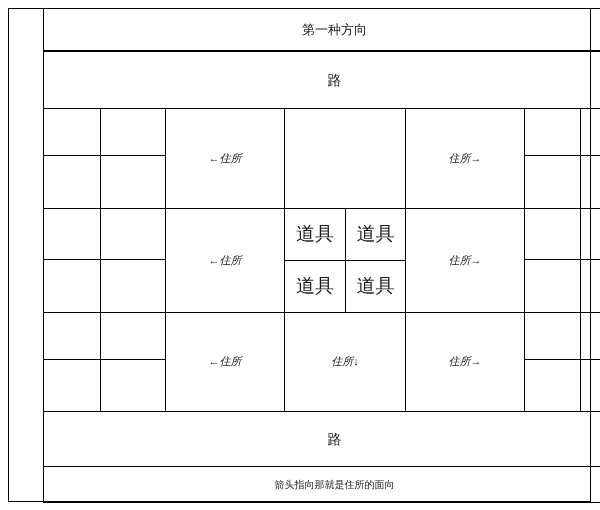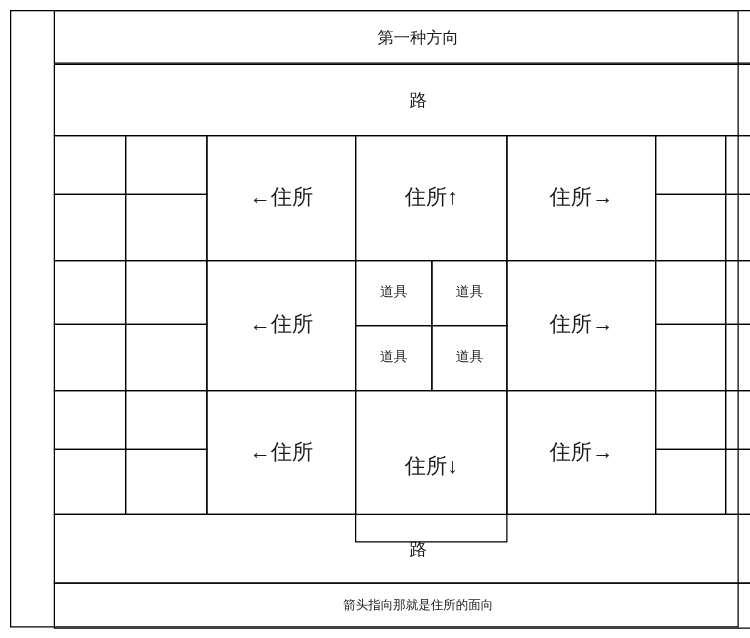--- a/index.html
+++ b/index.html
@@ -50,7 +50,8 @@
     font-size: 10px;
   }
   .house {
-    font-size: 17px;
+    font-size: 11px;
+    font-style: italic;
   }
   .item {
     font-size: 11px;

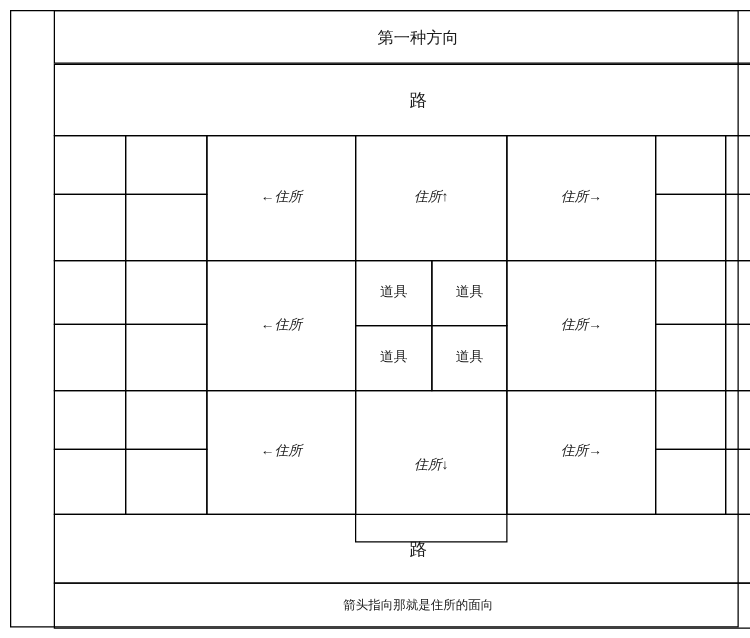--- a/index.html
+++ b/index.html
@@ -75,7 +75,6 @@
   <div class="cell blank" style="left:56px; top:146px; width:66px; height:54px;"></div>
 
   <div class="cell house" style="left:121px; top:99px; width:120px; height:101px;">←住所</div>
-  <div class="cell house" style="left:240px; top:99px; width:122px; height:101px;">住所↑</div>
   <div class="cell house" style="left:361px; top:99px; width:120px; height:101px;">住所→</div>
 
   <div class="cell blank" style="left:480px; top:99px; width:57px; height:48px;"></div>

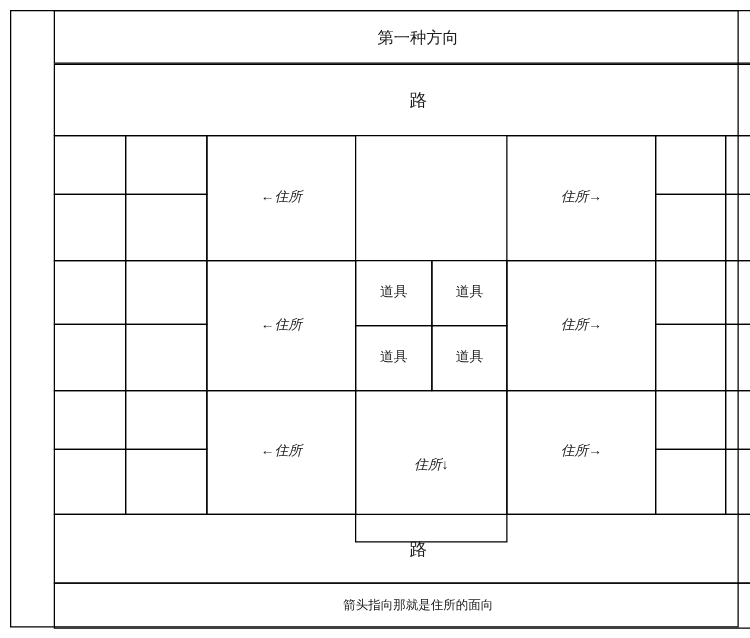--- a/index.html
+++ b/index.html
@@ -54,7 +54,7 @@
     font-style: italic;
   }
   .item {
-    font-size: 11px;
+    font-size: 19px;
   }
   .blank {
     font-size: 13px;

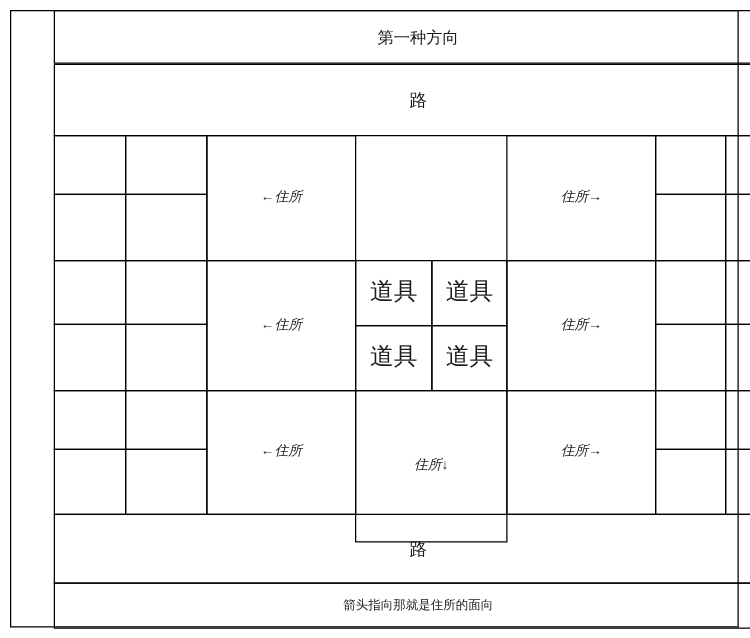--- a/index.html
+++ b/index.html
@@ -107,7 +107,7 @@
   <div class="cell blank" style="left:56px; top:350px; width:66px; height:53px;"></div>
 
   <div class="cell house" style="left:121px; top:303px; width:120px; height:100px;">←住所</div>
-  <div class="cell house" style="left:240px; top:303px; width:122px; height:122px;text-align:right;">住所↓</div>
+  <div class="cell house" style="left:240px; top:303px; width:122px; height:100px;text-align:right;">住所↓</div>
   <div class="cell house" style="left:361px; top:303px; width:120px; height:100px;">住所→</div>
 
   <div class="cell blank" style="left:480px; top:303px; width:57px; height:48px;"></div>

